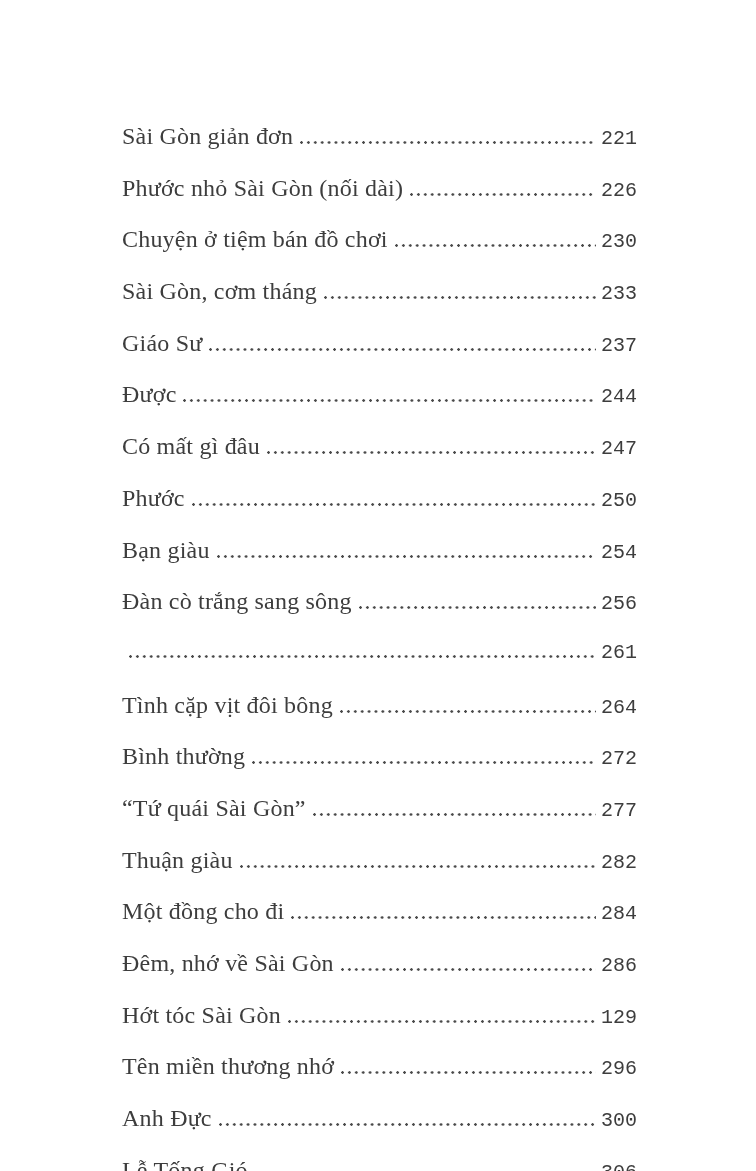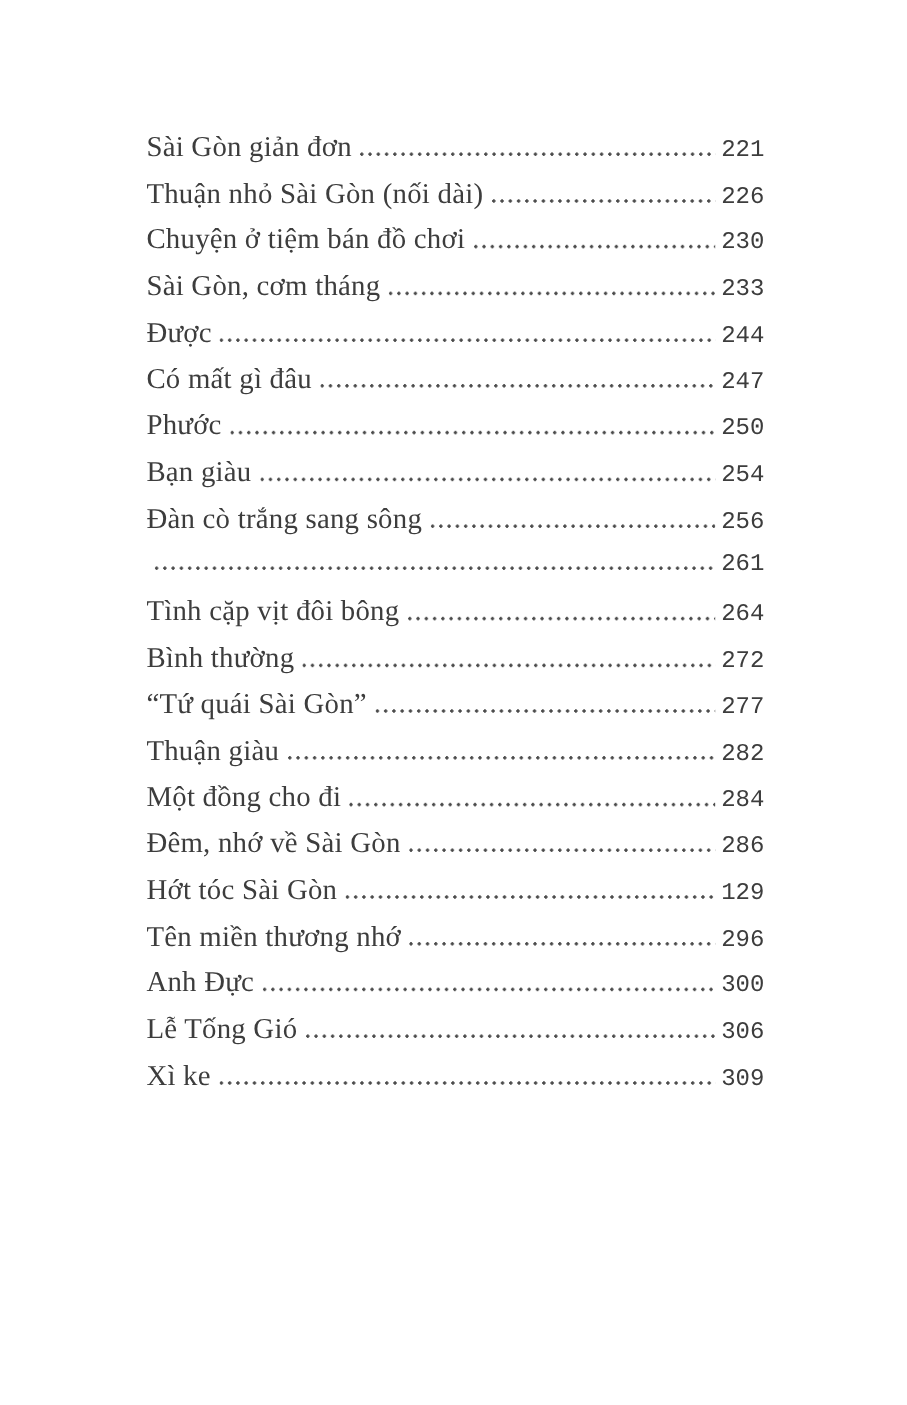--- a/index.html
+++ b/index.html
@@ -27,6 +27,7 @@
     display: flex;
     align-items: baseline;
     white-space: nowrap;
+    margin-top: 13px;
   }
   .toc-row .title {
     font-size: 24px;

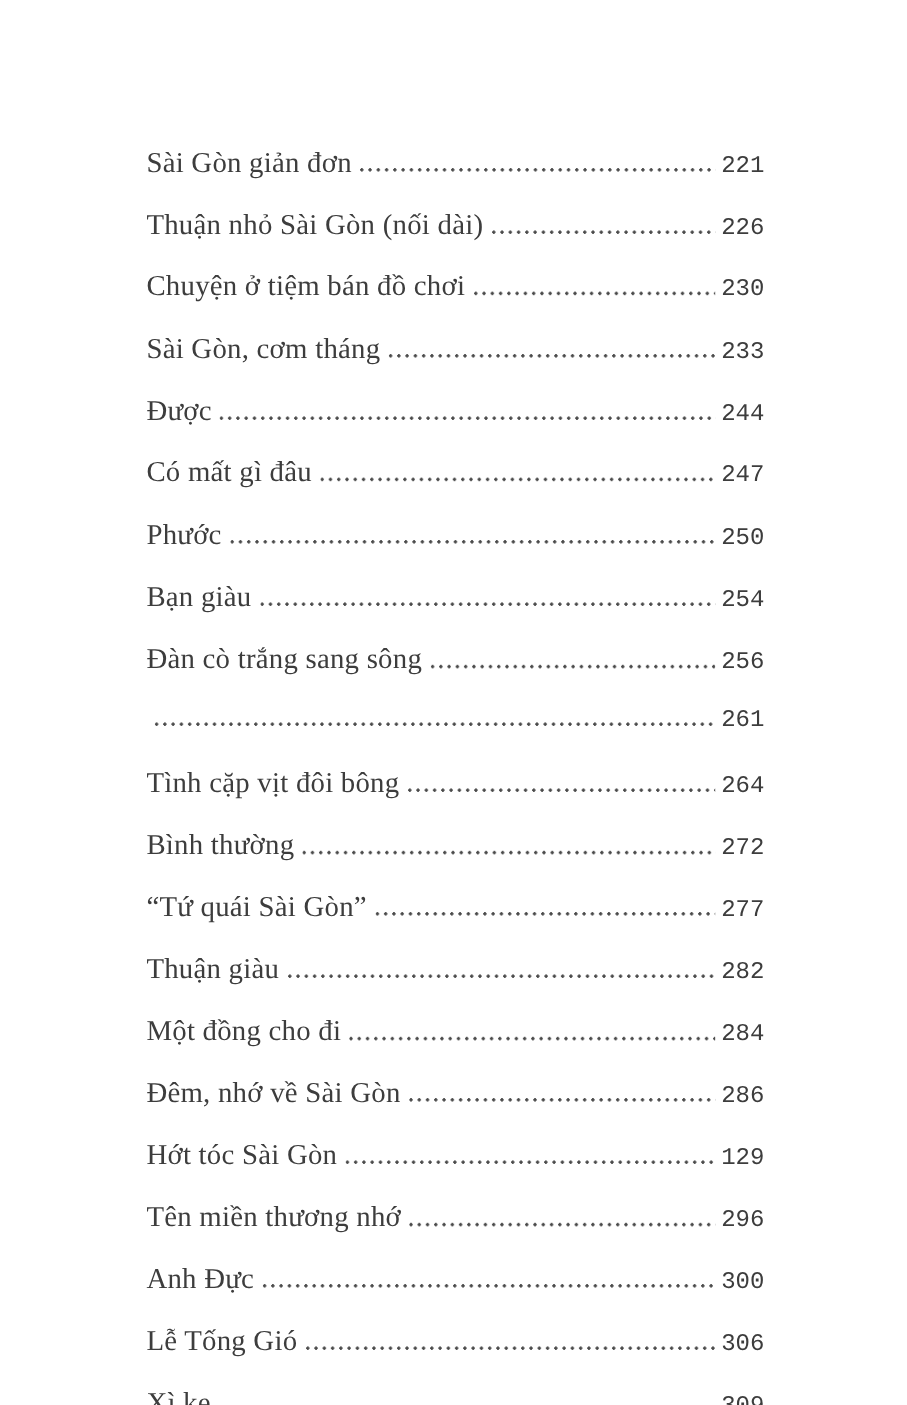--- a/index.html
+++ b/index.html
@@ -63,7 +63,7 @@
   </div>
 
   <div class="toc-row">
-    <span class="title">Thuận nhỏ Sài Gòn (nối dài)</span>
+    <span class="title">Phước nhỏ Sài Gòn (nối dài)</span>
     <span class="dots"></span>
     <span class="num">226</span>
   </div>

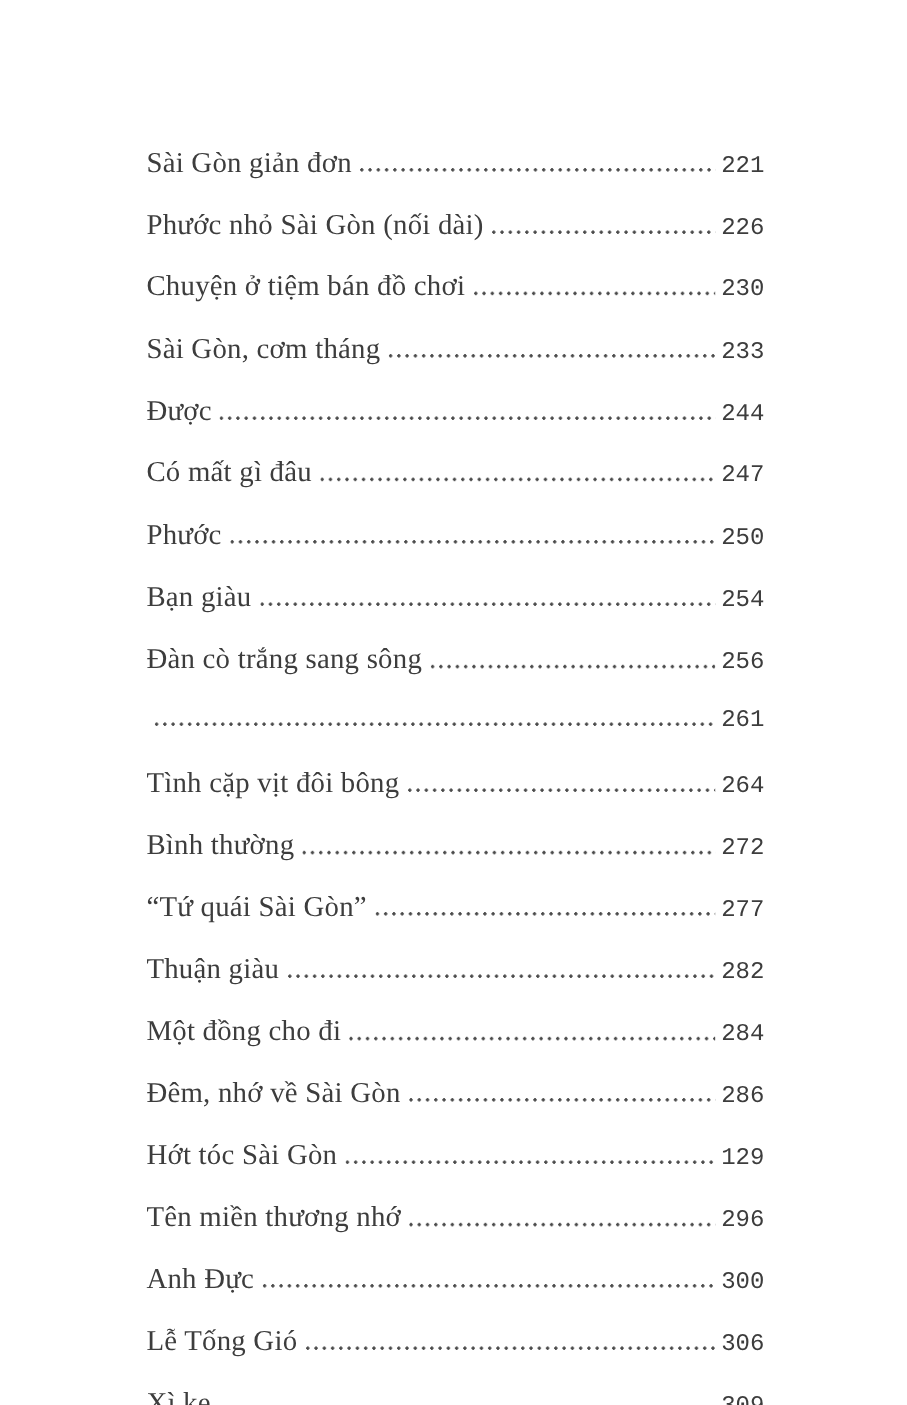--- a/index.html
+++ b/index.html
@@ -80,6 +80,11 @@
     <span class="num">233</span>
   </div>
 
+  <div class="toc-row">
+    <span class="title">Giáo Sư</span>
+    <span class="dots"></span>
+    <span class="num">237</span>
+  </div>
 
   <div class="toc-row">
     <span class="title">Được</span>

